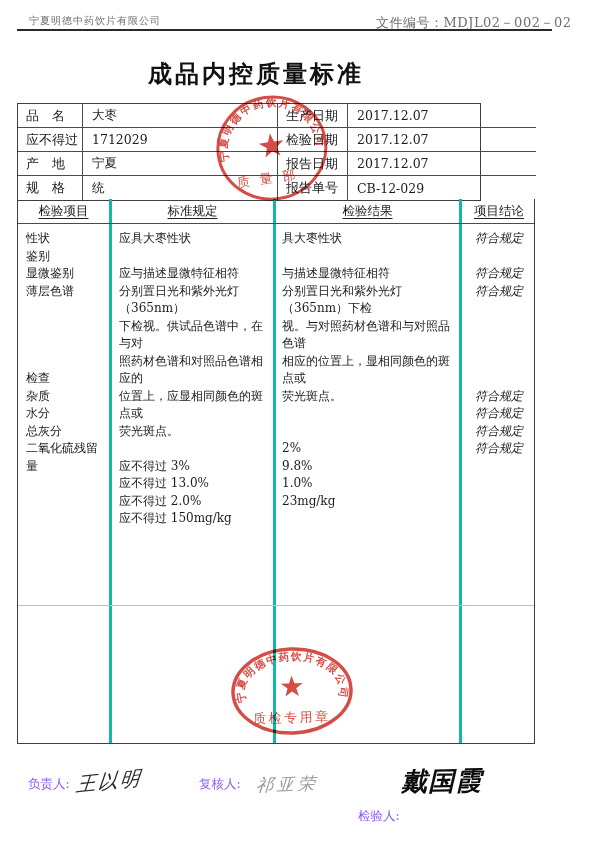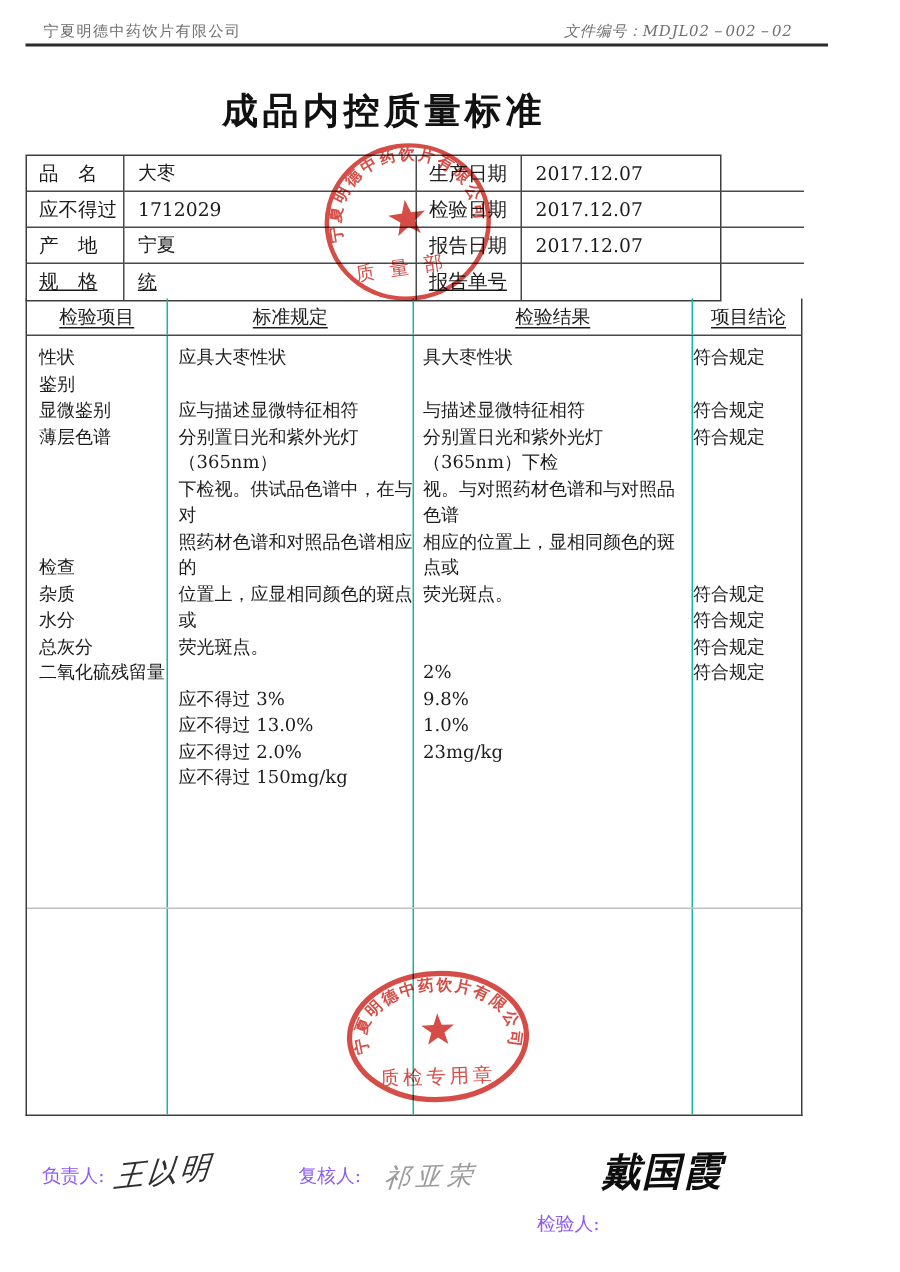--- a/index.html
+++ b/index.html
@@ -9,7 +9,7 @@
   }
   
   .doc-header-left{position:absolute;left:29px;top:14px;font-size:10px;color:#6f6f6f;letter-spacing:1px;}
-  .doc-header-right{position:absolute;left:376px;top:14px;font-size:10px;color:#6f6f6f;letter-spacing:.5px;font-style:italic;}
+  .doc-header-right{position:absolute;left:376px;top:14px;font-size:13px;color:#6f6f6f;letter-spacing:.5px;}
   .header-rule{position:absolute;left:17px;top:29px;width:535px;height:2px;background:#2a2a2a;}
   
   .page-title{position:absolute;left:0;top:58px;width:512px;text-align:center;

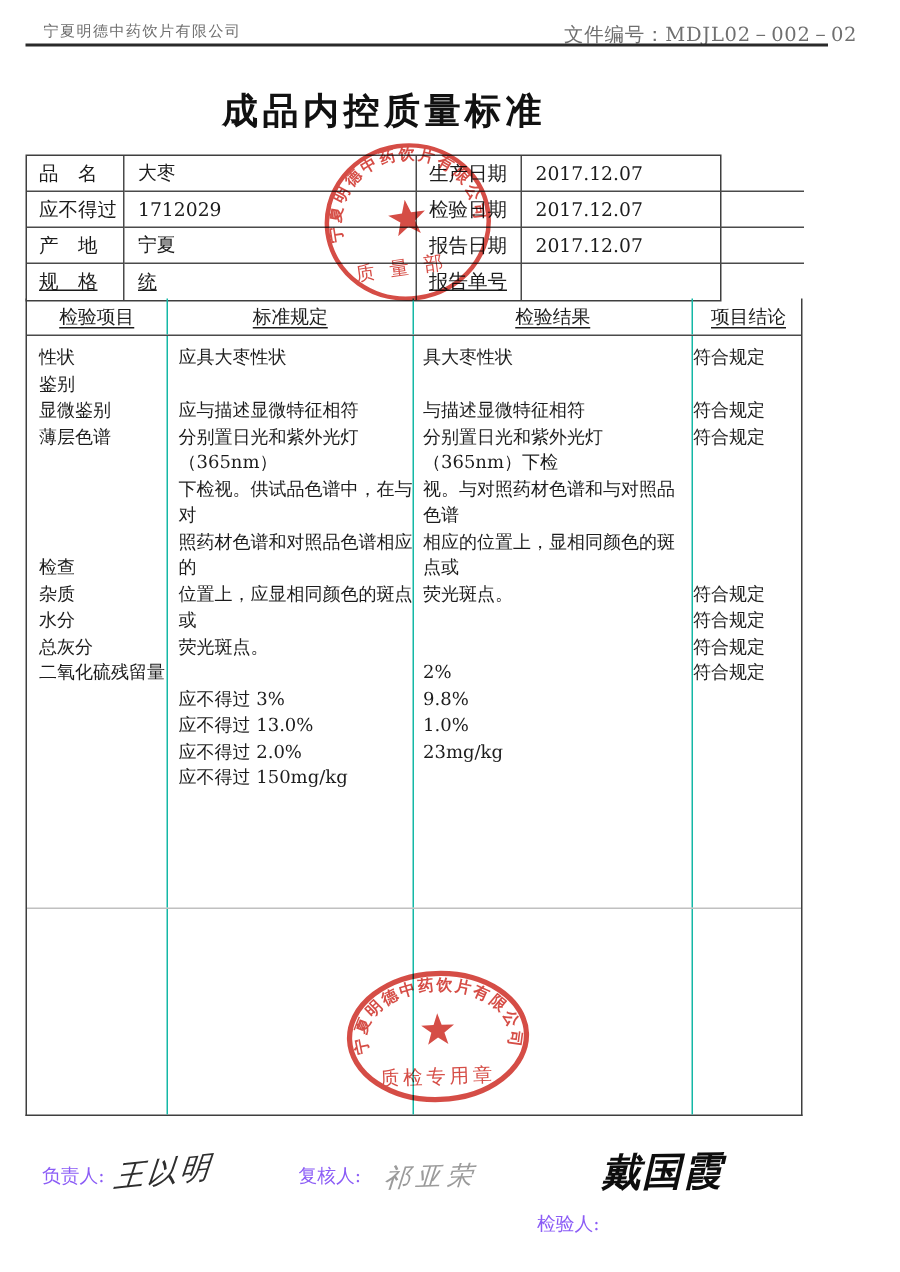--- a/index.html
+++ b/index.html
@@ -21,7 +21,7 @@
   .info-table>div{border-right:1px solid #4a4a4a;border-bottom:1px solid #4a4a4a;
     display:flex;align-items:center;padding-left:8px;box-sizing:border-box;overflow:hidden;}
   .info-table>div:nth-child(4n){border-right:none;}
-  .info-table>div:nth-child(n+13){border-bottom:none;text-decoration:underline;}
+  .info-table>div:nth-child(n+13){border-bottom:none;}
   .info-table .val{padding-left:9px;font-size:12.5px;}
   
   .results-table{position:absolute;left:17px;top:199px;width:518px;

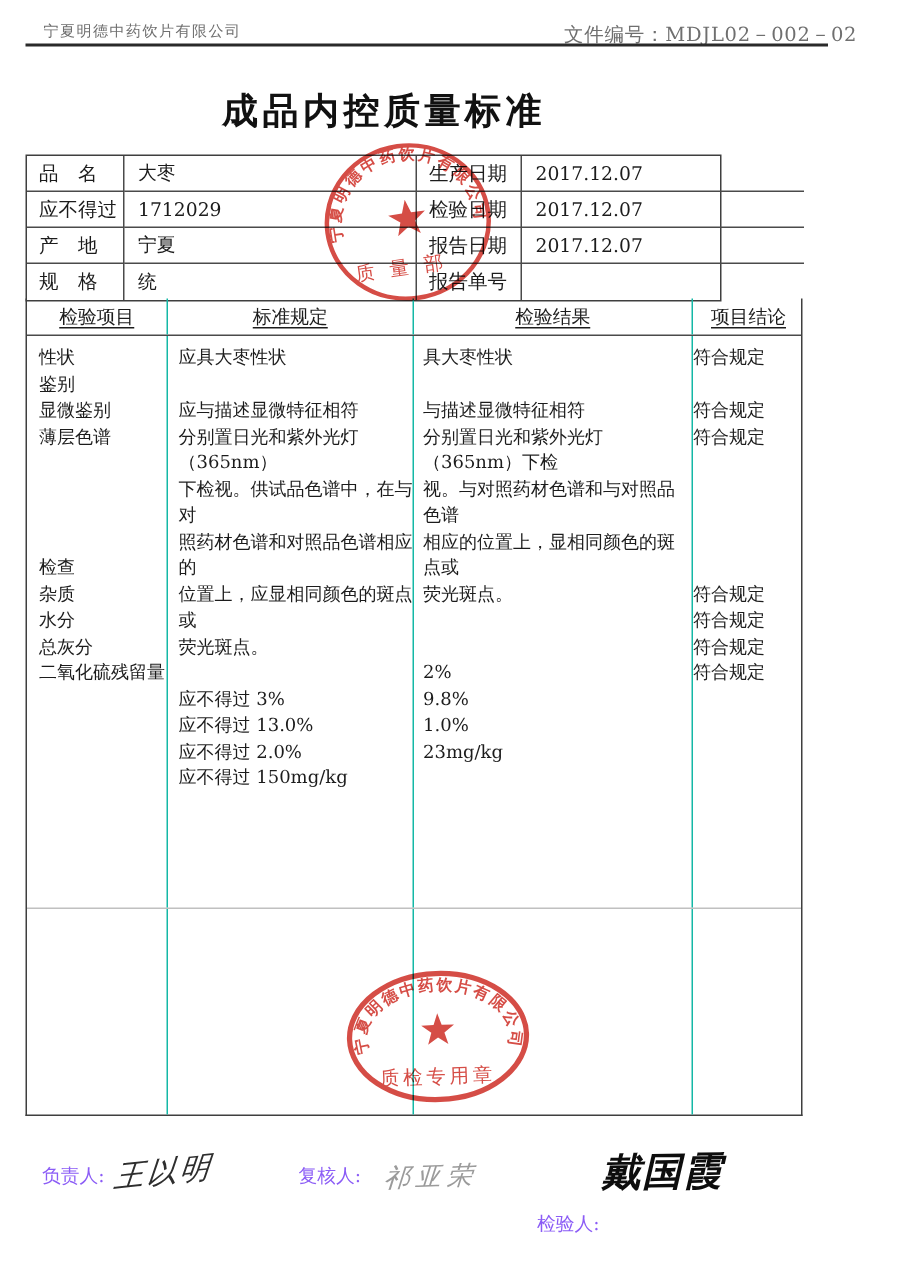--- a/index.html
+++ b/index.html
@@ -81,6 +81,7 @@
     <div>规　格</div>
     <div class="val">统</div>
     <div>报告单号</div>
+    <div class="val">CB-12-029</div>
   </div>
 
   <div class="results-table">

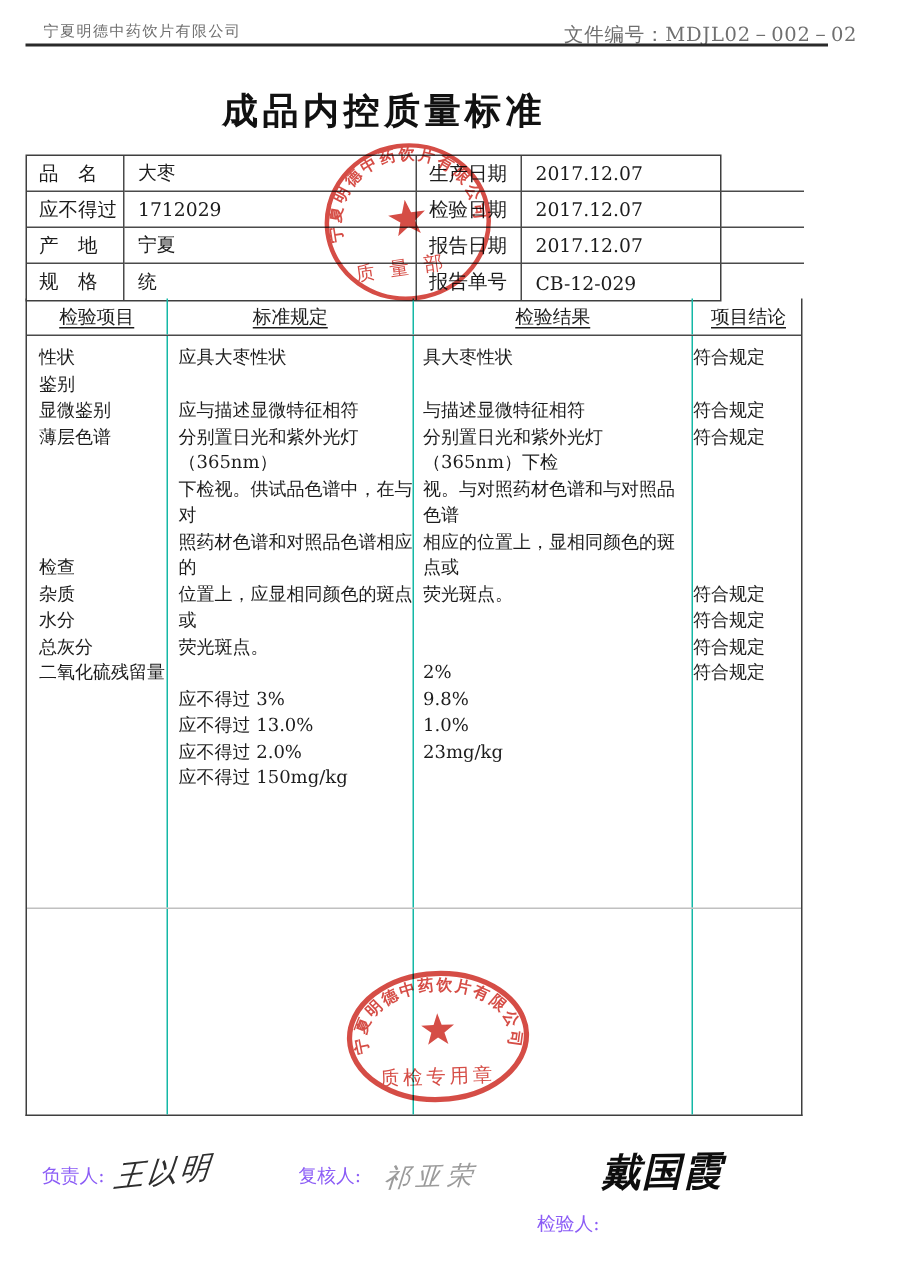--- a/index.html
+++ b/index.html
@@ -27,7 +27,7 @@
   .results-table{position:absolute;left:17px;top:199px;width:518px;
     border:1.5px solid #3f3f3f;border-top:none;box-sizing:border-box;font-size:12px;}
   .rt-cols{display:grid;grid-template-columns:94px 164px 186px 74px;}
-  .rt-cols>div{border-right:1px solid #14b8a6;box-sizing:border-box;overflow:hidden;}
+  .rt-cols>div{border-right:3px solid #14b8a6;box-sizing:border-box;overflow:hidden;}
   .rt-cols>div:last-child{border-right:none;}
   .rt-header{height:24px;border-bottom:1px solid #4a4a4a;}
   .rt-header>div{display:flex;align-items:center;justify-content:center;

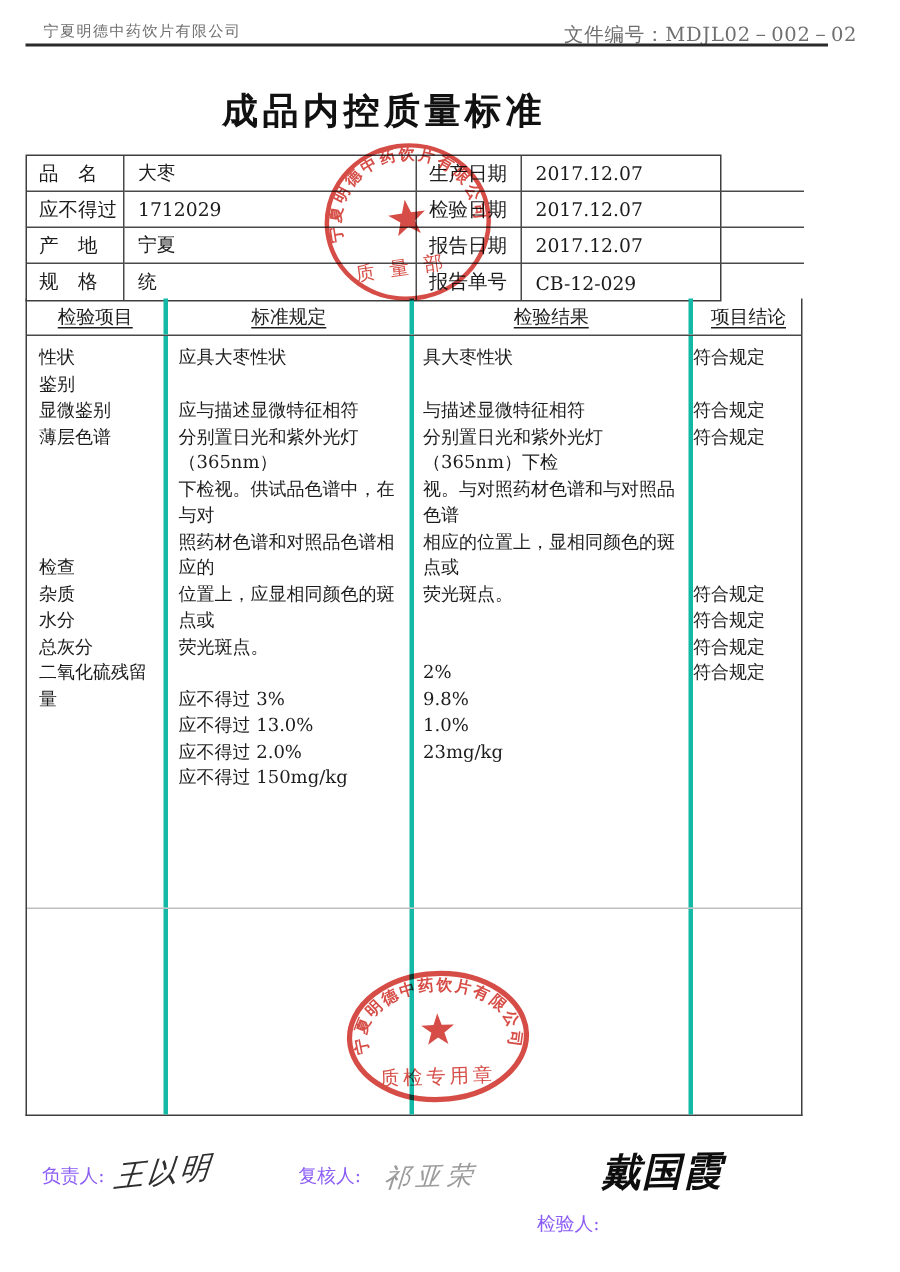--- a/index.html
+++ b/index.html
@@ -37,7 +37,7 @@
   .col-items{padding-left:8px;}
   .col-standard{padding-left:7px;}
   .col-result{padding-left:6px;}
-  .col-verdict{}
+  .col-verdict{text-align:center;font-style:italic;}
   .rt-stamp-row{height:137px;border-top:1px solid #c0c0c0;}
   .rt-conclusion{height:18px;border-top:1.5px solid #3f3f3f;line-height:17px;padding-left:8px;}
   

